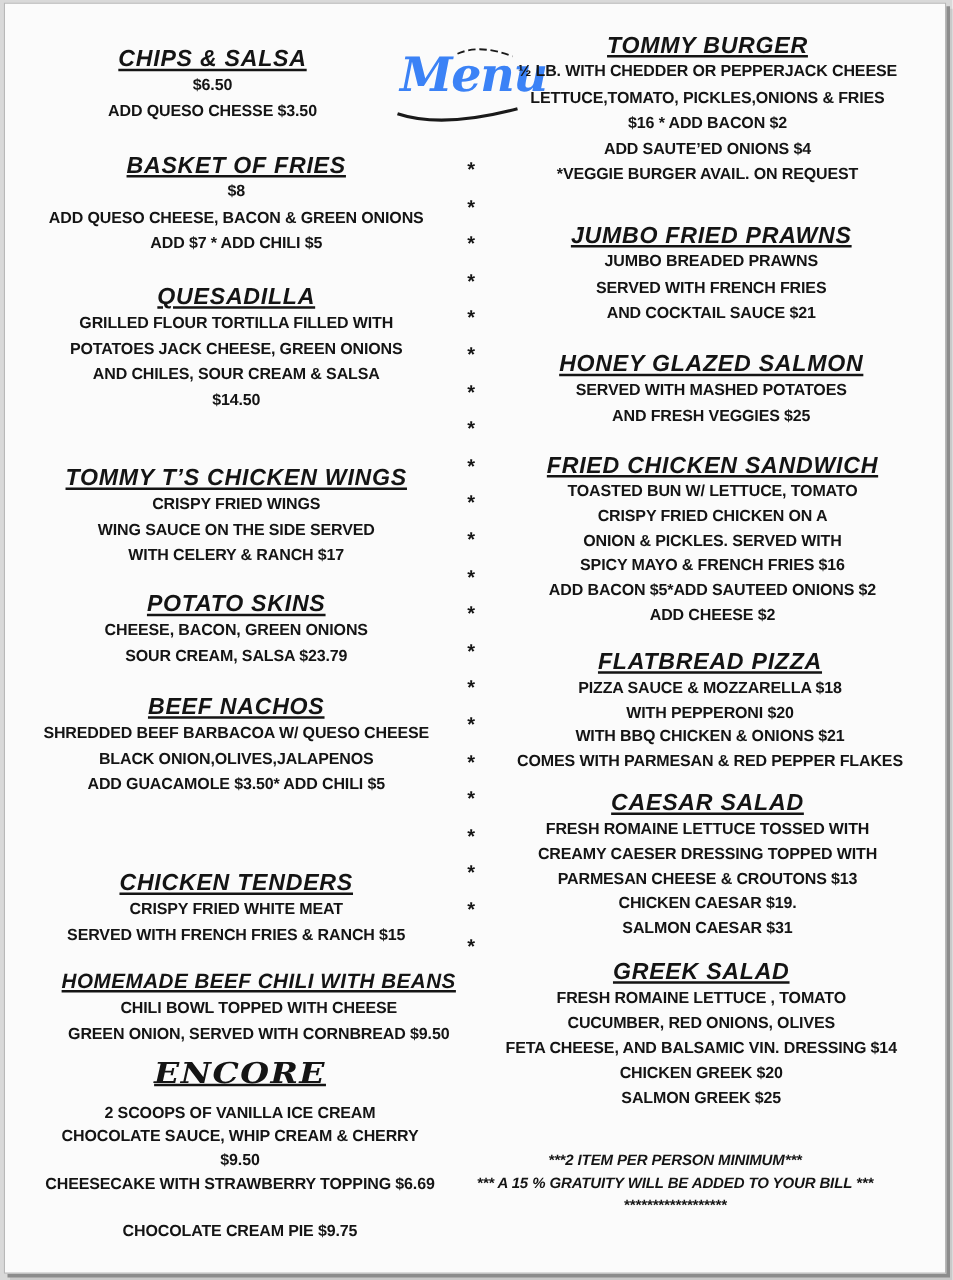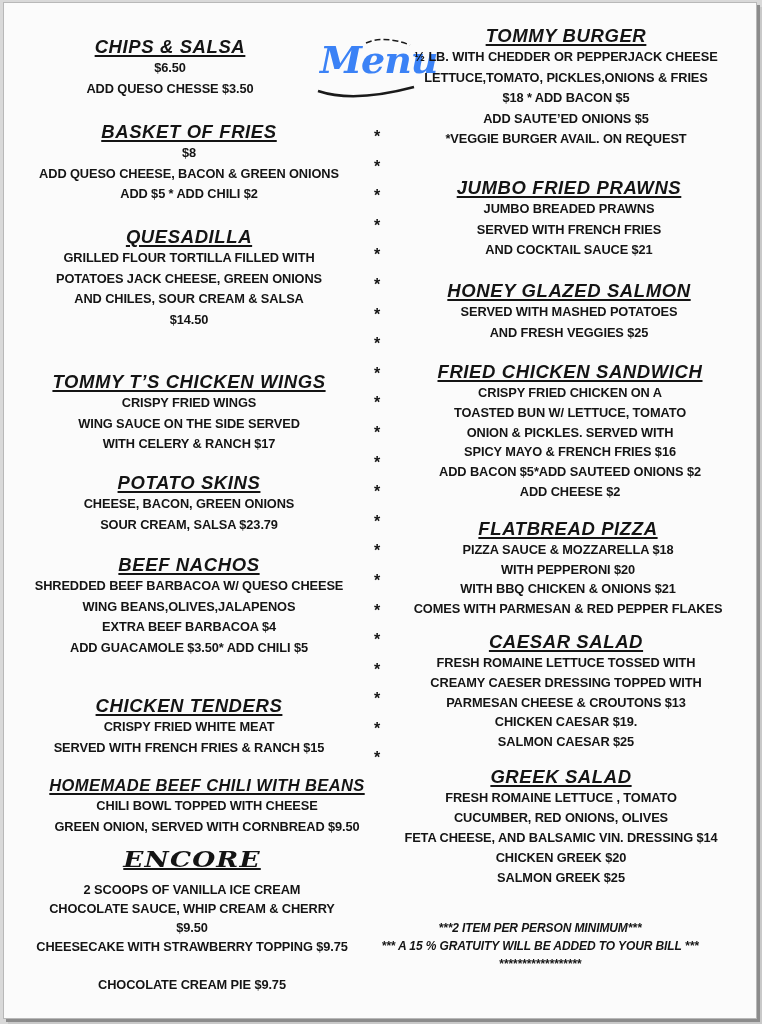--- a/index.html
+++ b/index.html
@@ -160,7 +160,7 @@
     <div class="heading">TOMMY BURGER</div>
     <div class="line">½ LB. WITH CHEDDER OR PEPPERJACK CHEESE</div>
     <div class="line">LETTUCE,TOMATO, PICKLES,ONIONS &amp; FRIES</div>
-    <div class="line">$18 * ADD BACON $5</div>
+    <div class="line">$16 * ADD BACON $2</div>
     <div class="line">ADD SAUTE’ED ONIONS $5</div>
     <div class="line">*VEGGIE BURGER AVAIL. ON REQUEST</div>
   </div>

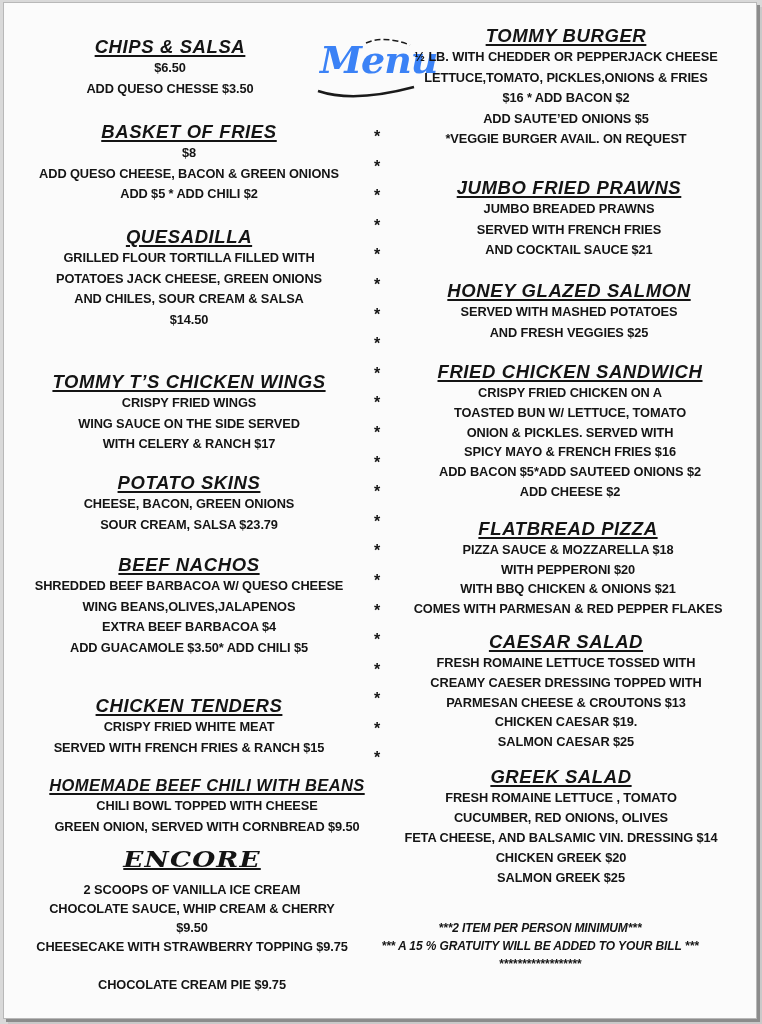--- a/index.html
+++ b/index.html
@@ -161,7 +161,7 @@
     <div class="line">½ LB. WITH CHEDDER OR PEPPERJACK CHEESE</div>
     <div class="line">LETTUCE,TOMATO, PICKLES,ONIONS &amp; FRIES</div>
     <div class="line">$16 * ADD BACON $2</div>
-    <div class="line">ADD SAUTE’ED ONIONS $5</div>
+    <div class="line">ADD SAUTE’ED ONIONS $4</div>
     <div class="line">*VEGGIE BURGER AVAIL. ON REQUEST</div>
   </div>
 

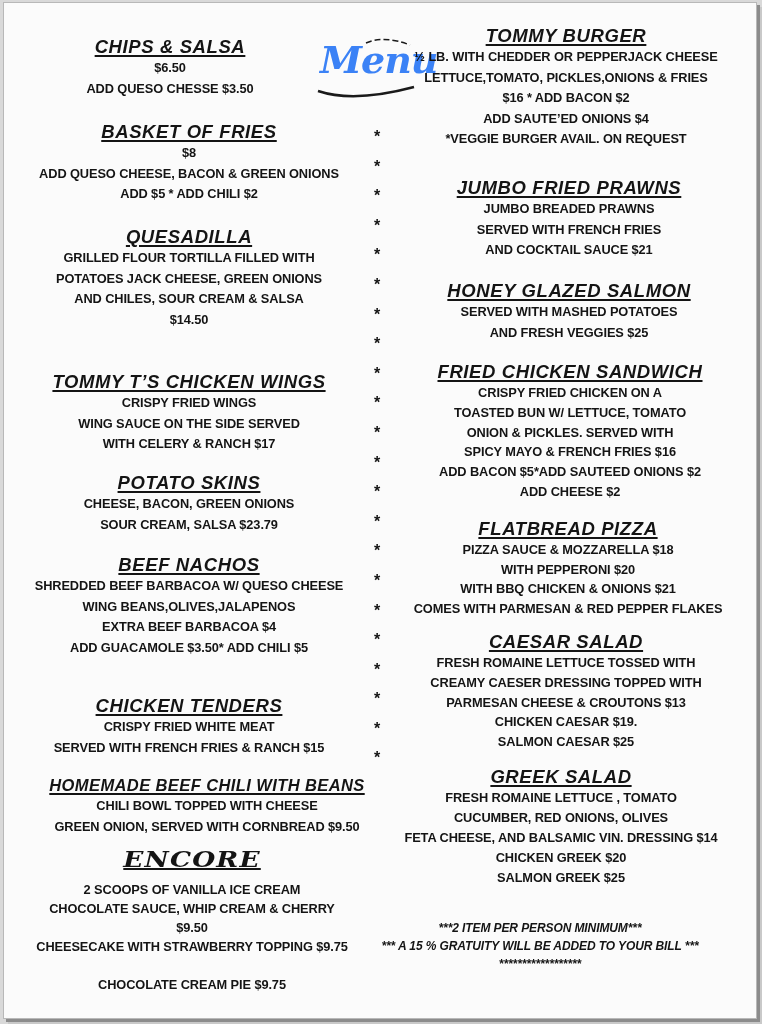--- a/index.html
+++ b/index.html
@@ -76,7 +76,7 @@
     <div class="heading">BASKET OF FRIES</div>
     <div class="line">$8</div>
     <div class="line">ADD QUESO CHEESE, BACON &amp; GREEN ONIONS</div>
-    <div class="line">ADD $5 * ADD CHILI $2</div>
+    <div class="line">ADD $7 * ADD CHILI $5</div>
   </div>
 
   <div class="block" style="left:185px;top:223px">

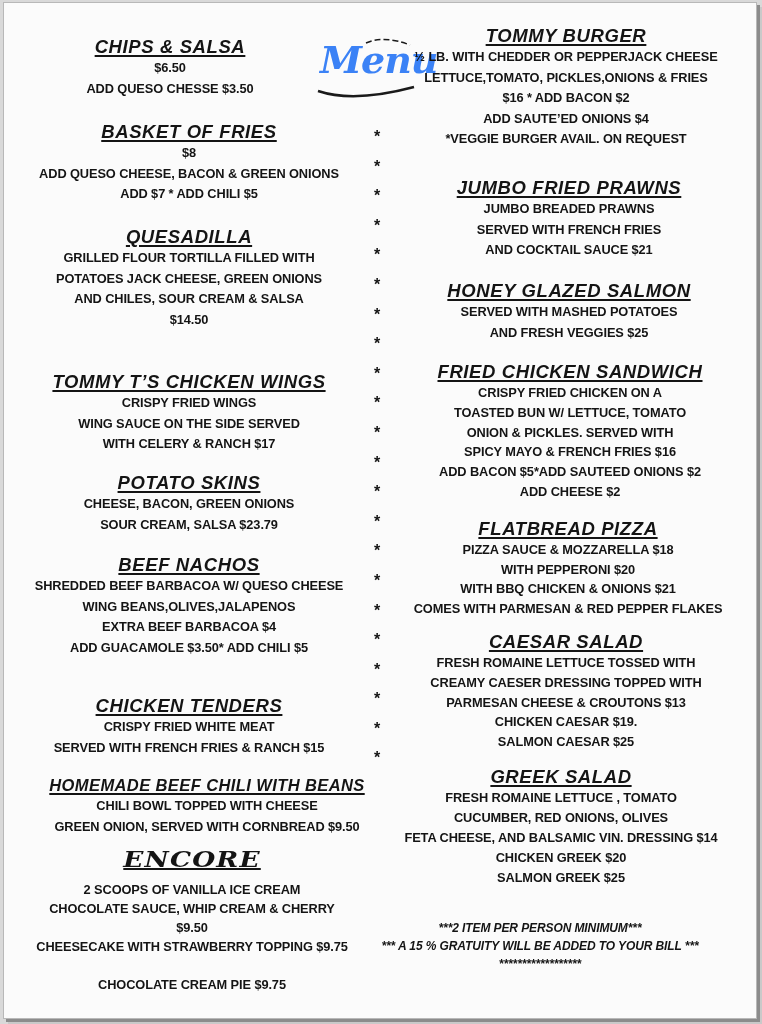--- a/index.html
+++ b/index.html
@@ -180,8 +180,8 @@
 
   <div class="block" style="left:566px;top:358px">
     <div class="heading">FRIED CHICKEN SANDWICH</div>
+    <div class="line" style="line-height:19.8px">TOASTED BUN W/ LETTUCE, TOMATO</div>
     <div class="line" style="line-height:19.8px">CRISPY FRIED CHICKEN ON A</div>
-    <div class="line" style="line-height:19.8px">TOASTED BUN W/ LETTUCE, TOMATO</div>
     <div class="line" style="line-height:19.8px">ONION &amp; PICKLES. SERVED WITH</div>
     <div class="line" style="line-height:19.8px">SPICY MAYO &amp; FRENCH FRIES $16</div>
     <div class="line" style="line-height:19.8px">ADD BACON $5*ADD SAUTEED ONIONS $2</div>

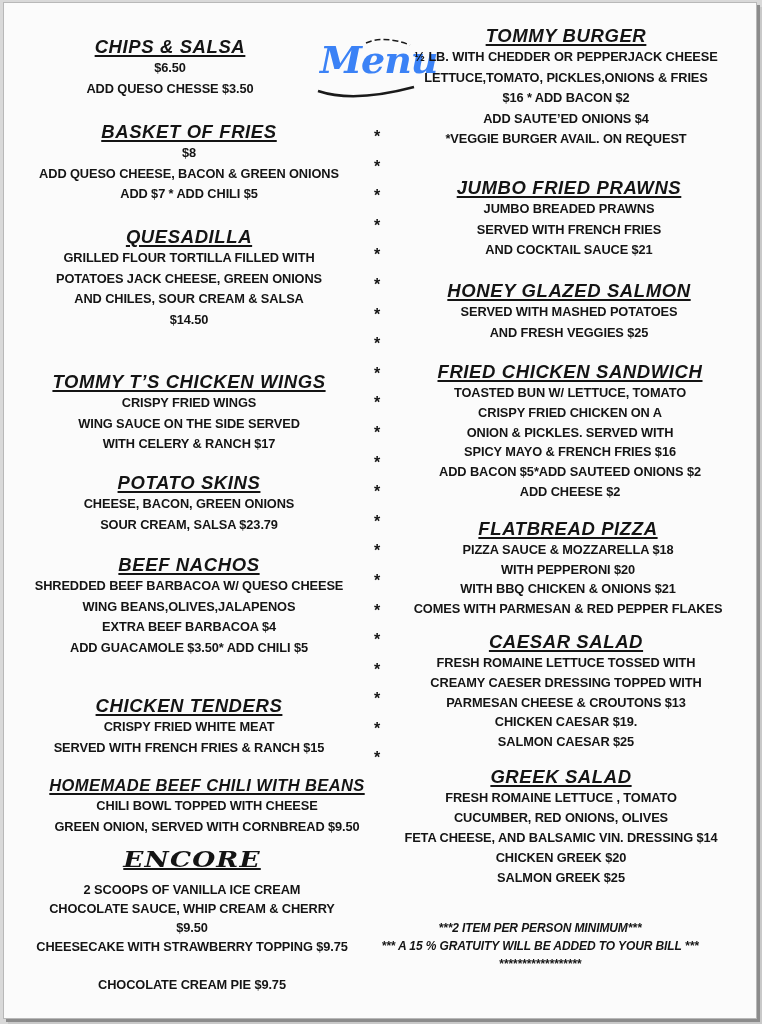--- a/index.html
+++ b/index.html
@@ -103,7 +103,7 @@
   <div class="block" style="left:185px;top:551px">
     <div class="heading">BEEF NACHOS</div>
     <div class="line">SHREDDED  BEEF BARBACOA W/ QUESO CHEESE</div>
-    <div class="line">WING BEANS,OLIVES,JALAPENOS</div>
+    <div class="line">BLACK ONION,OLIVES,JALAPENOS</div>
     <div class="line">EXTRA BEEF BARBACOA $4</div>
     <div class="line">ADD GUACAMOLE $3.50* ADD CHILI $5</div>
   </div>

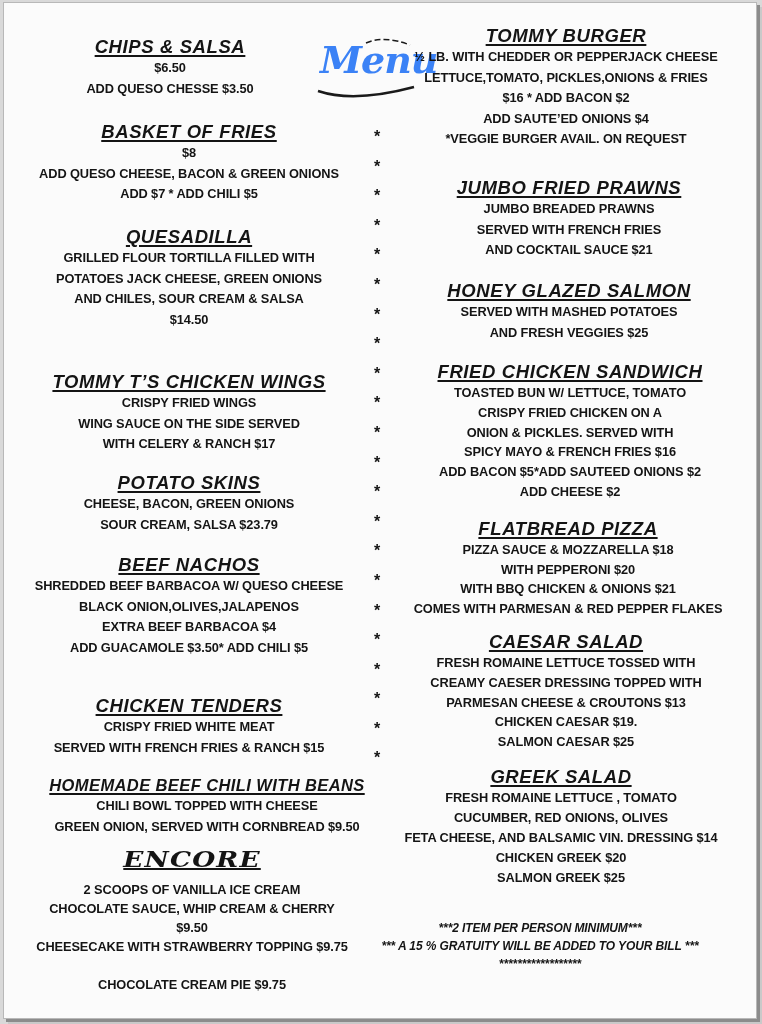--- a/index.html
+++ b/index.html
@@ -104,7 +104,6 @@
     <div class="heading">BEEF NACHOS</div>
     <div class="line">SHREDDED  BEEF BARBACOA W/ QUESO CHEESE</div>
     <div class="line">BLACK ONION,OLIVES,JALAPENOS</div>
-    <div class="line">EXTRA BEEF BARBACOA $4</div>
     <div class="line">ADD GUACAMOLE $3.50* ADD CHILI $5</div>
   </div>
 

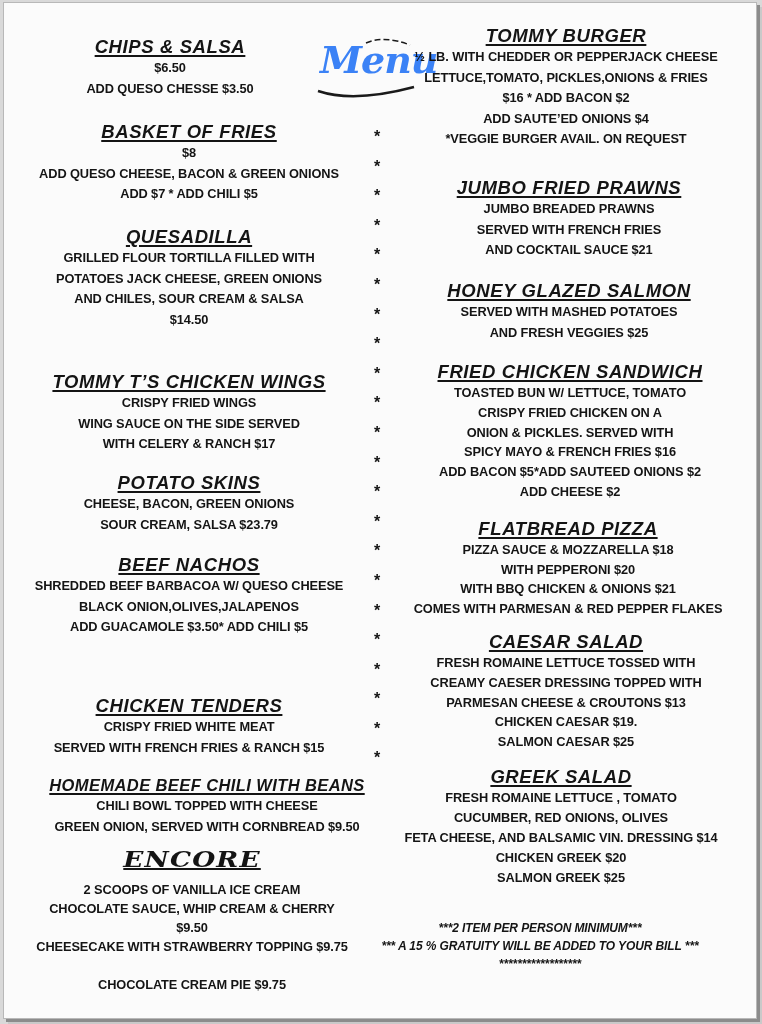--- a/index.html
+++ b/index.html
@@ -201,7 +201,7 @@
     <div class="line" style="line-height:19.8px">CREAMY CAESER DRESSING TOPPED WITH</div>
     <div class="line" style="line-height:19.8px">PARMESAN CHEESE &amp; CROUTONS $13</div>
     <div class="line" style="line-height:19.8px">CHICKEN CAESAR $19.</div>
-    <div class="line" style="line-height:19.8px">SALMON CAESAR $25</div>
+    <div class="line" style="line-height:19.8px">SALMON CAESAR $31</div>
   </div>
 
   <div class="block" style="left:557px;top:763px">

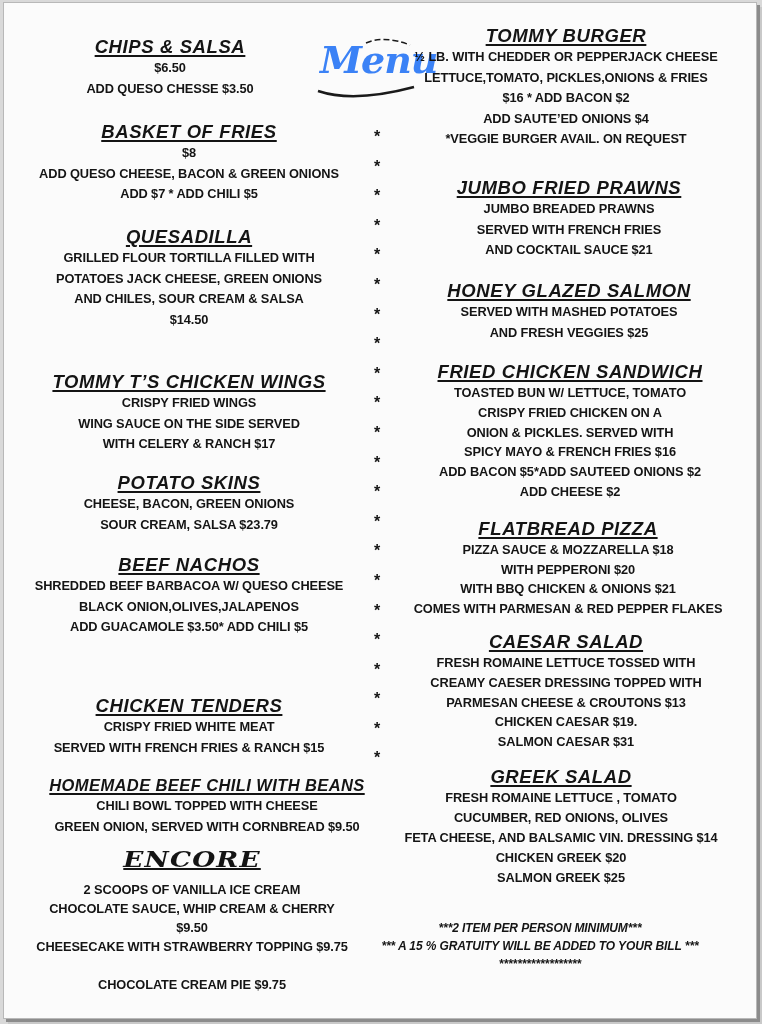--- a/index.html
+++ b/index.html
@@ -125,7 +125,7 @@
     <div class="line" style="line-height:19px">2 SCOOPS OF VANILLA ICE CREAM</div>
     <div class="line" style="line-height:19px">CHOCOLATE SAUCE, WHIP CREAM &amp; CHERRY</div>
     <div class="line" style="line-height:19px">$9.50</div>
-    <div class="line" style="line-height:19px">CHEESECAKE WITH STRAWBERRY TOPPING $9.75</div>
+    <div class="line" style="line-height:19px">CHEESECAKE WITH STRAWBERRY TOPPING $6.69</div>
     <div style="height:19px"></div>
     <div class="line" style="line-height:19px">CHOCOLATE CREAM PIE $9.75</div>
   </div>

